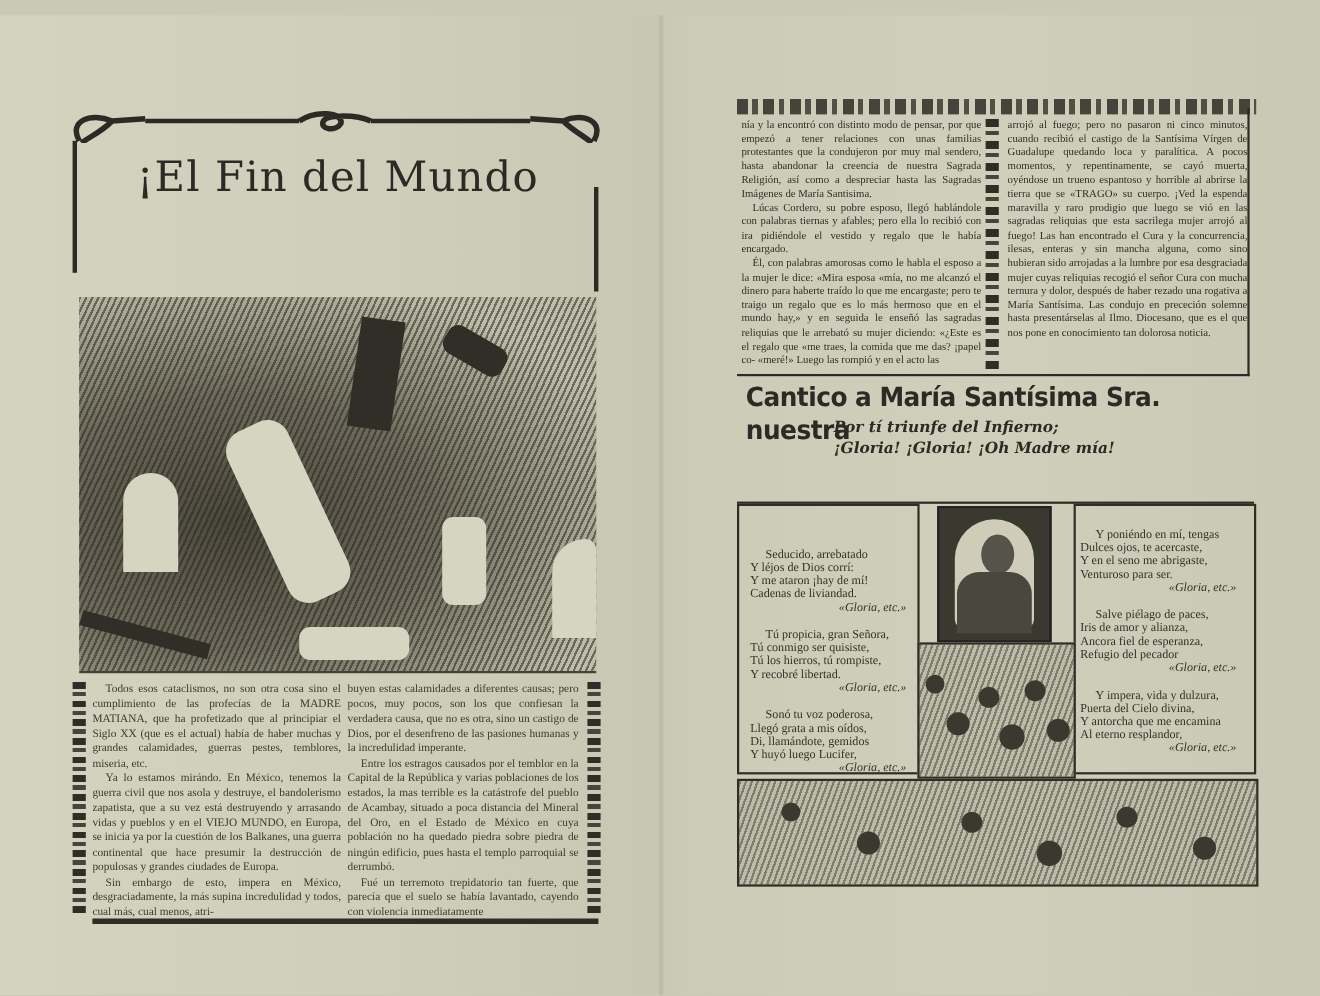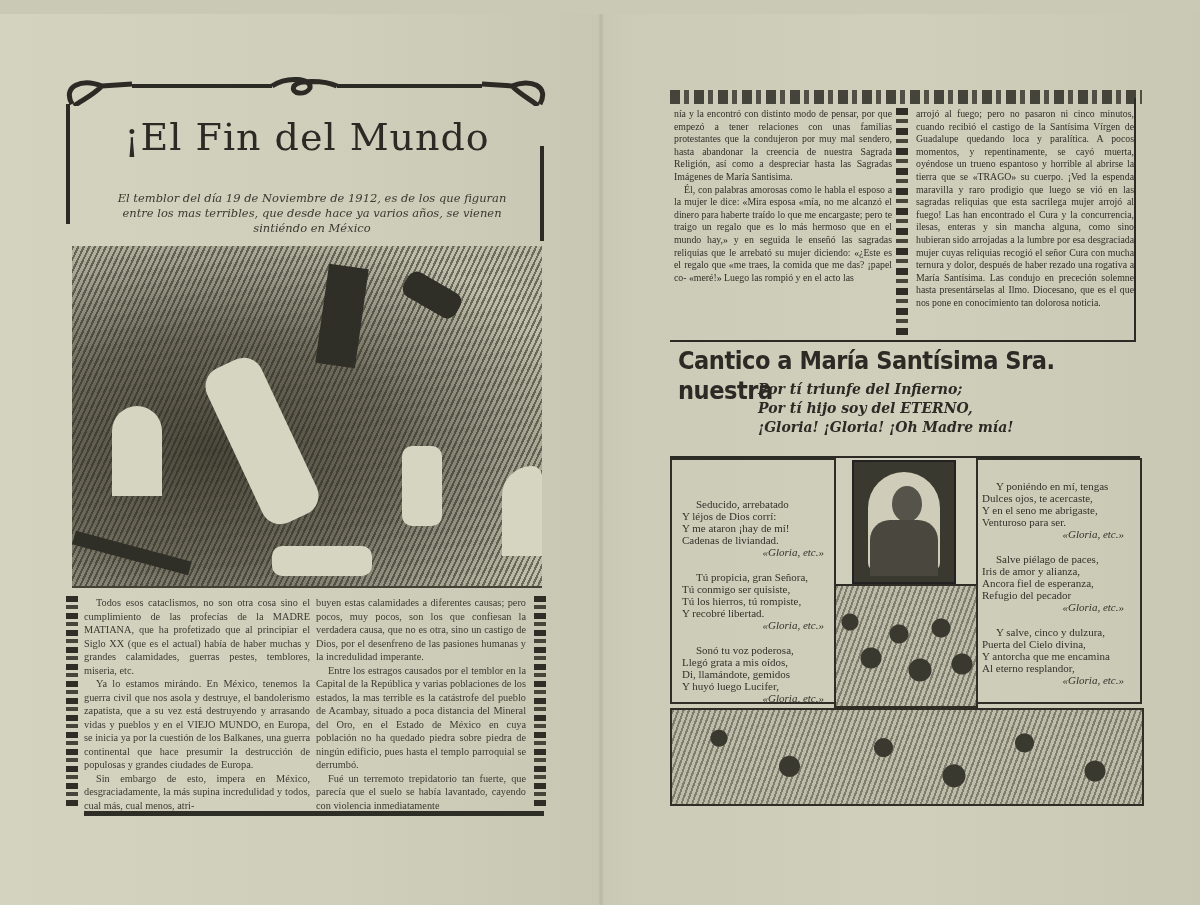--- a/index.html
+++ b/index.html
@@ -17,7 +17,7 @@
     .fold { position:absolute; left:598px; top:14px; width:6px; height:891px; background:linear-gradient(90deg,rgba(0,0,0,0),rgba(80,75,50,0.12),rgba(0,0,0,0)); }
 
     
-    .lp { position:absolute; left:62px; top:76px; width:488px; height:742px; }
+    .lp { position:absolute; left:62px; top:100px; width:488px; height:742px; }
     .orn-top { position:absolute; left:0; top:0; width:488px; height:30px; }
     .side-bar { position:absolute; width:4px; background:#2b2a24; }
     .lp-title {

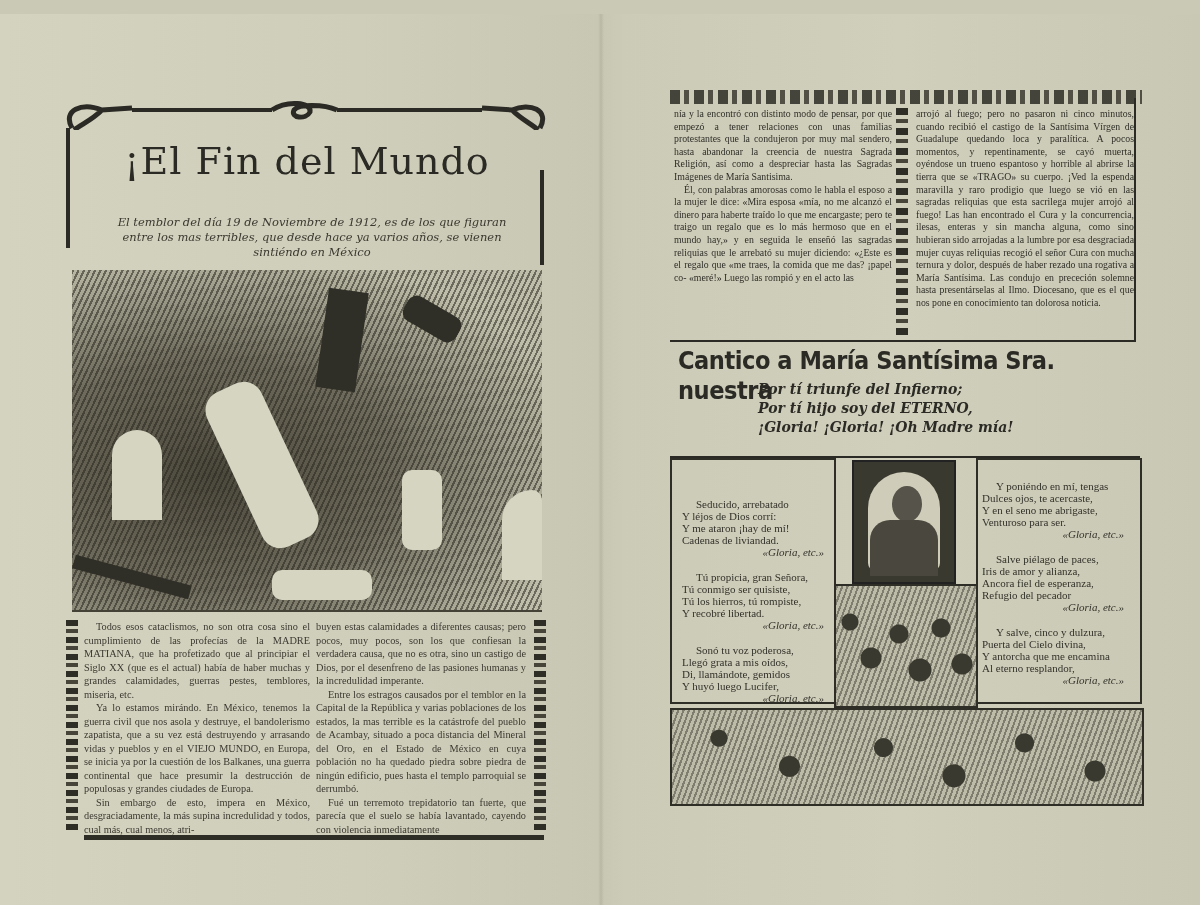--- a/index.html
+++ b/index.html
@@ -140,6 +140,7 @@
   <div class="orn-row"></div>
   <div class="rcol" style="left:4px;">
     <p class="first">nía y la encontró con distinto modo de pensar, por que empezó a tener relaciones con unas familias protestantes que la condujeron por muy mal sendero, hasta abandonar la creencia de nuestra Sagrada Religión, así como a despreciar hasta las Sagradas Imágenes de María Santisima.</p>
+    <p>Lúcas Cordero, su pobre esposo, llegó hablándole con palabras tiernas y afables; pero ella lo recibió con ira pidiéndole el vestido y regalo que le había encargado.</p>
     <p>Él, con palabras amorosas como le habla el esposo a la mujer le dice: «Mira esposa «mía, no me alcanzó el dinero para haberte traído lo que me encargaste; pero te traigo un regalo que es lo más hermoso que en el mundo hay,» y en seguida le enseñó las sagradas reliquias que le arrebató su mujer diciendo: «¿Este es el regalo que «me traes, la comida que me das? ¡papel co- «meré!» Luego las rompió y en el acto las</p>
   </div>
   <div class="rvine"></div>

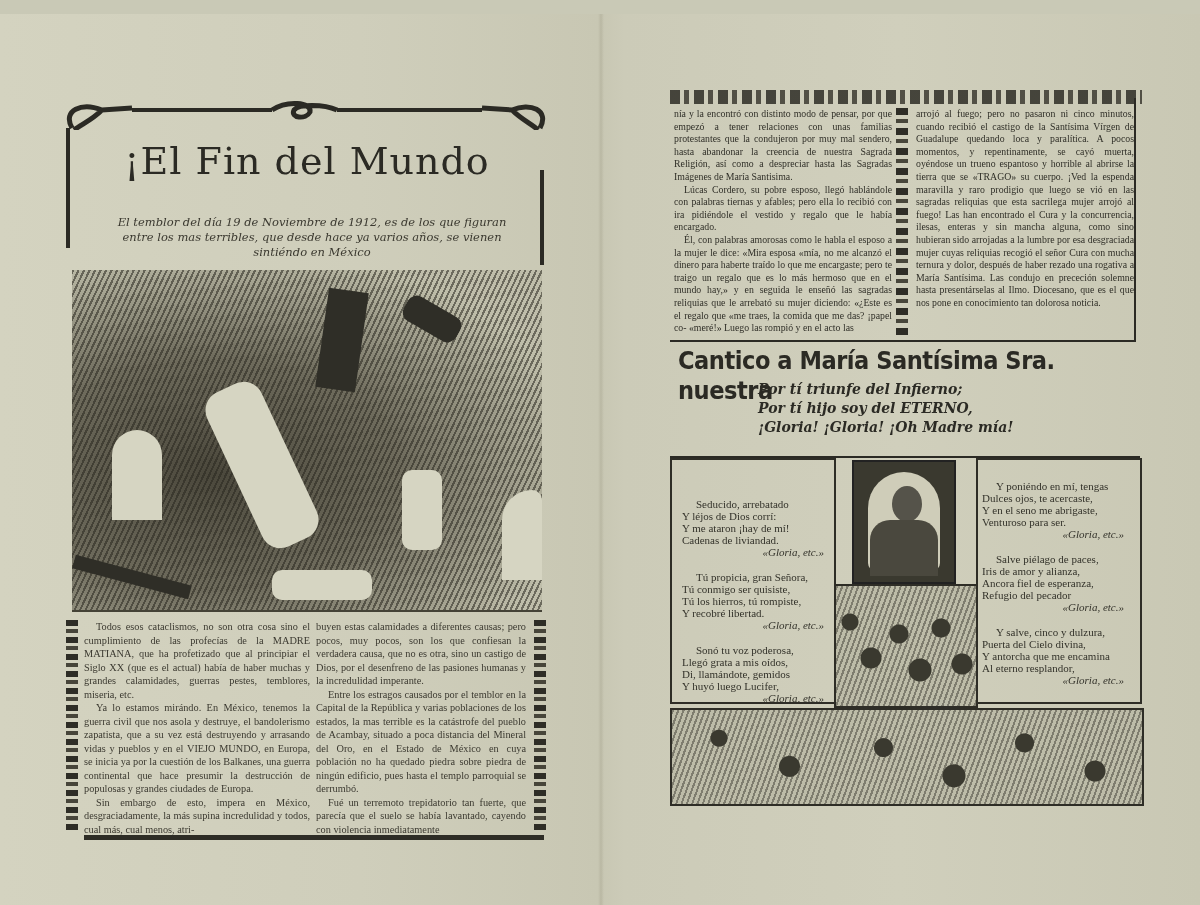--- a/index.html
+++ b/index.html
@@ -108,7 +108,6 @@
   <div class="lp-title">
     <div>¡El Fin del Mundo</div>
   </div>
-  <div class="lp-sub">El temblor del día 19 de Noviembre de 1912, es de los que figuran entre los mas terribles, que desde hace ya varios años, se vienen sintiéndo en México</div>
 
   <div class="woodcut">
     <div class="wc-shape" style="left:40px; top:160px; width:50px; height:90px; border-radius:25px 25px 0 0;"></div>

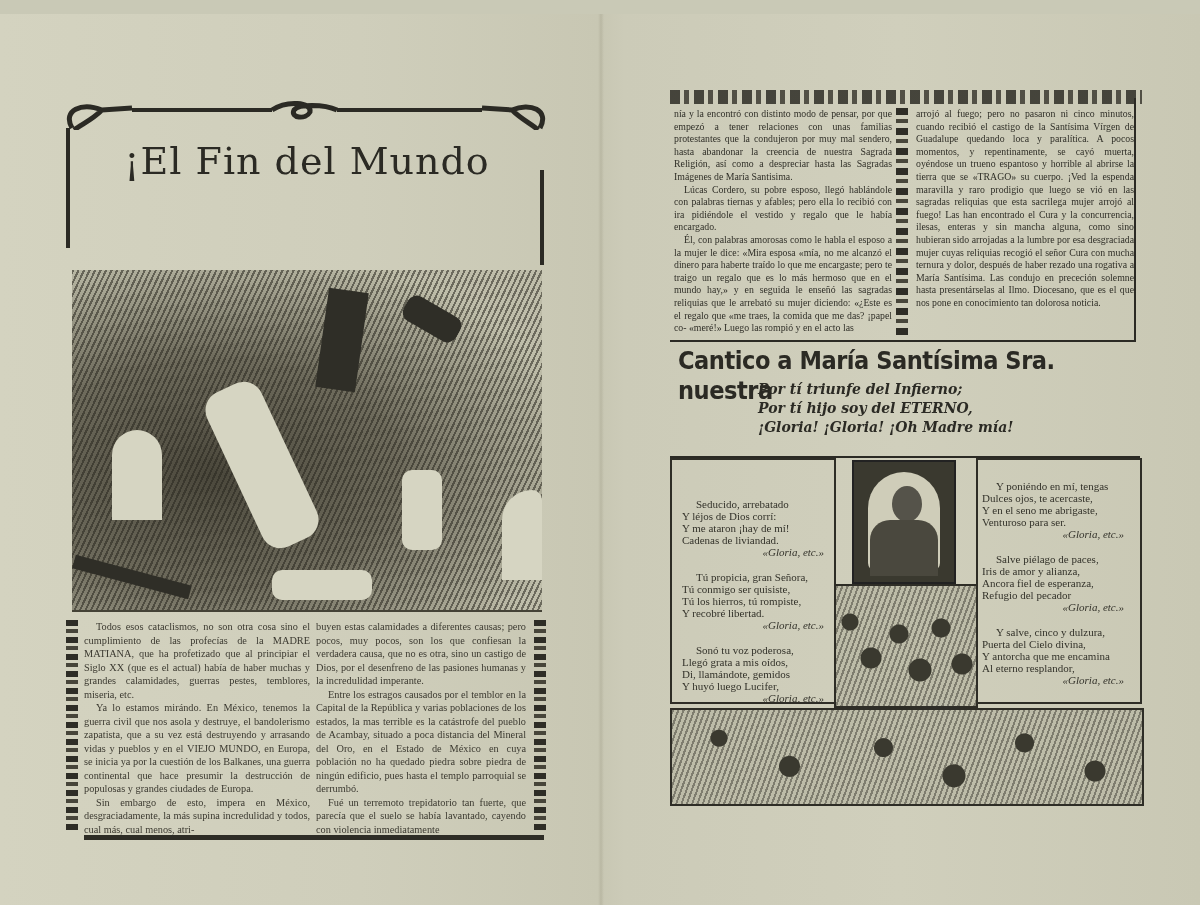--- a/index.html
+++ b/index.html
@@ -152,7 +152,6 @@
   <div class="cantico-title">Cantico a María Santísima Sra. nuestra</div>
   <div class="refrain">
     <div>Por tí triunfe del Infierno;</div>
-    <div>Por tí hijo soy del ETERNO,</div>
     <div>¡Gloria! ¡Gloria! ¡Oh Madre mía!</div>
   </div>
   <div class="rrule" style="left:0; top:366px; width:470px; height:2px;"></div>

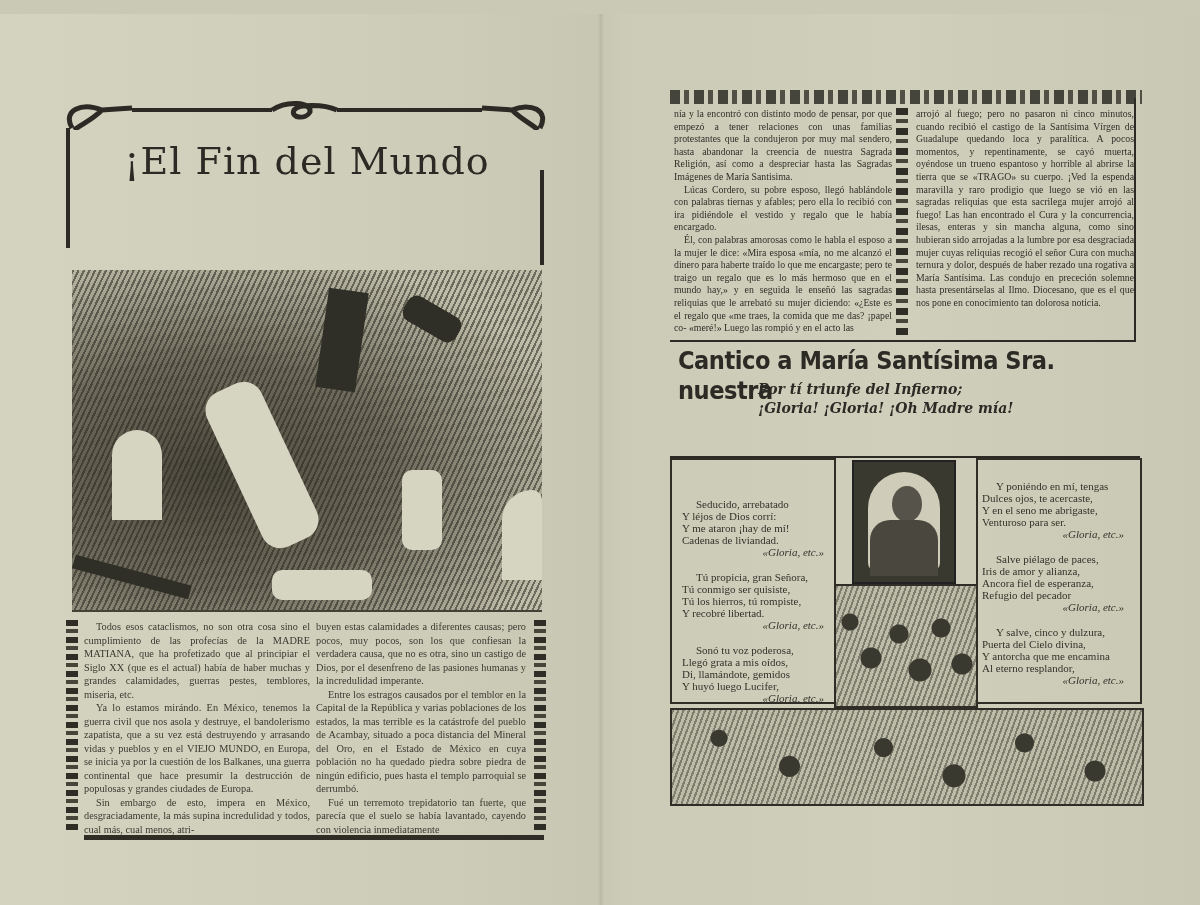--- a/index.html
+++ b/index.html
@@ -204,7 +204,7 @@
       <span class="ch">«Gloria, etc.»</span>
     </div>
     <div class="verse">
-      <span class="ln" style="padding-left:14px">Y salve, cinco y dulzura,</span>
+      <span class="ln" style="padding-left:14px">Y impera, vida y dulzura,</span>
       <span class="ln">Puerta del Cielo divina,</span>
       <span class="ln">Y antorcha que me encamina</span>
       <span class="ln">Al eterno resplandor,</span>

